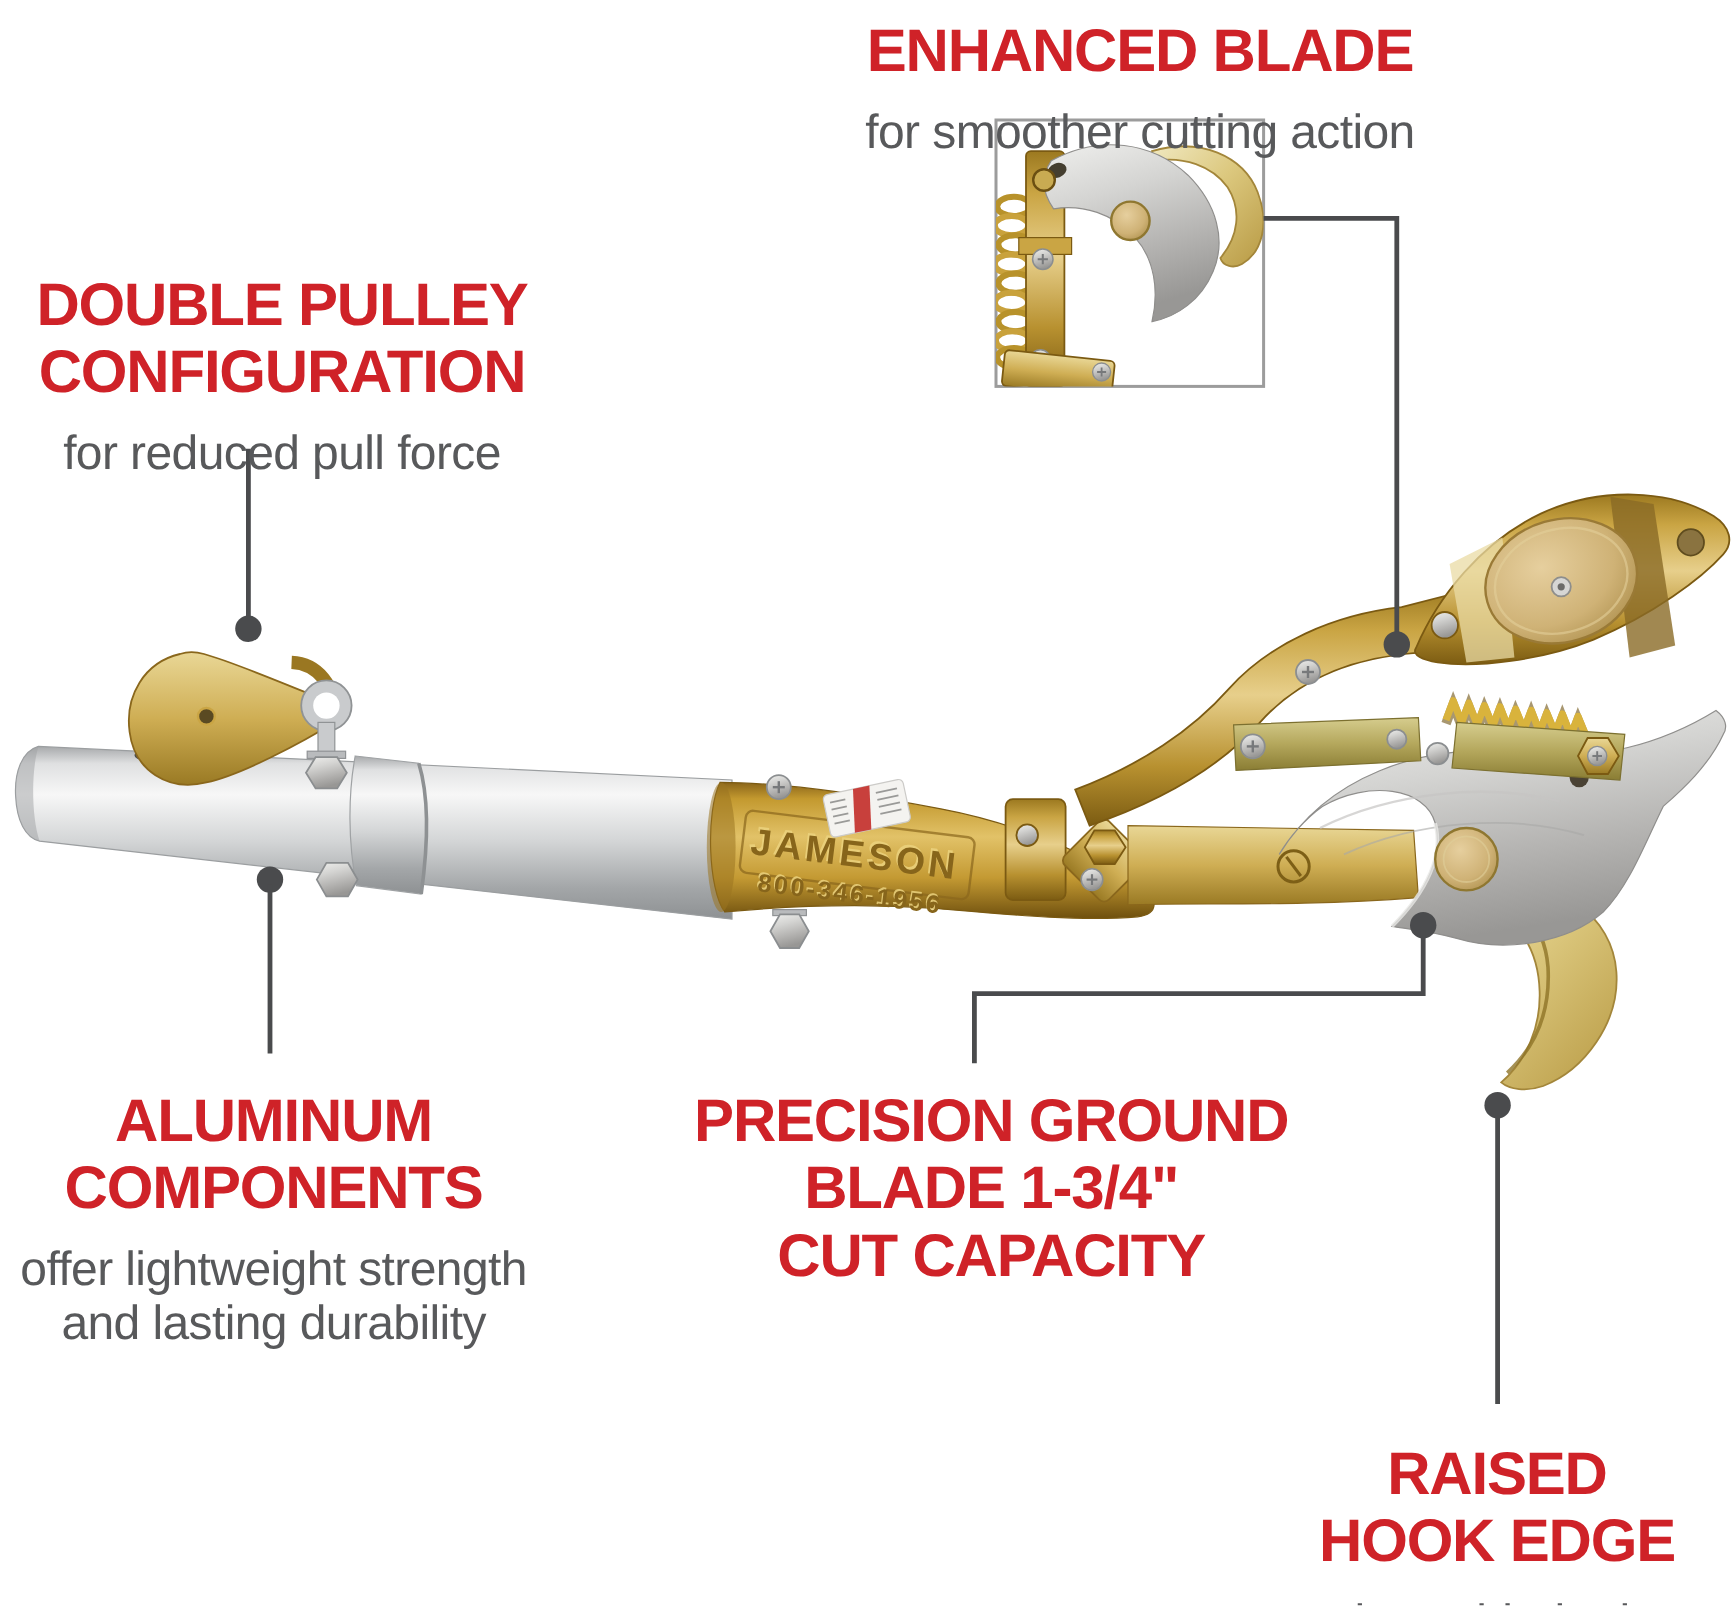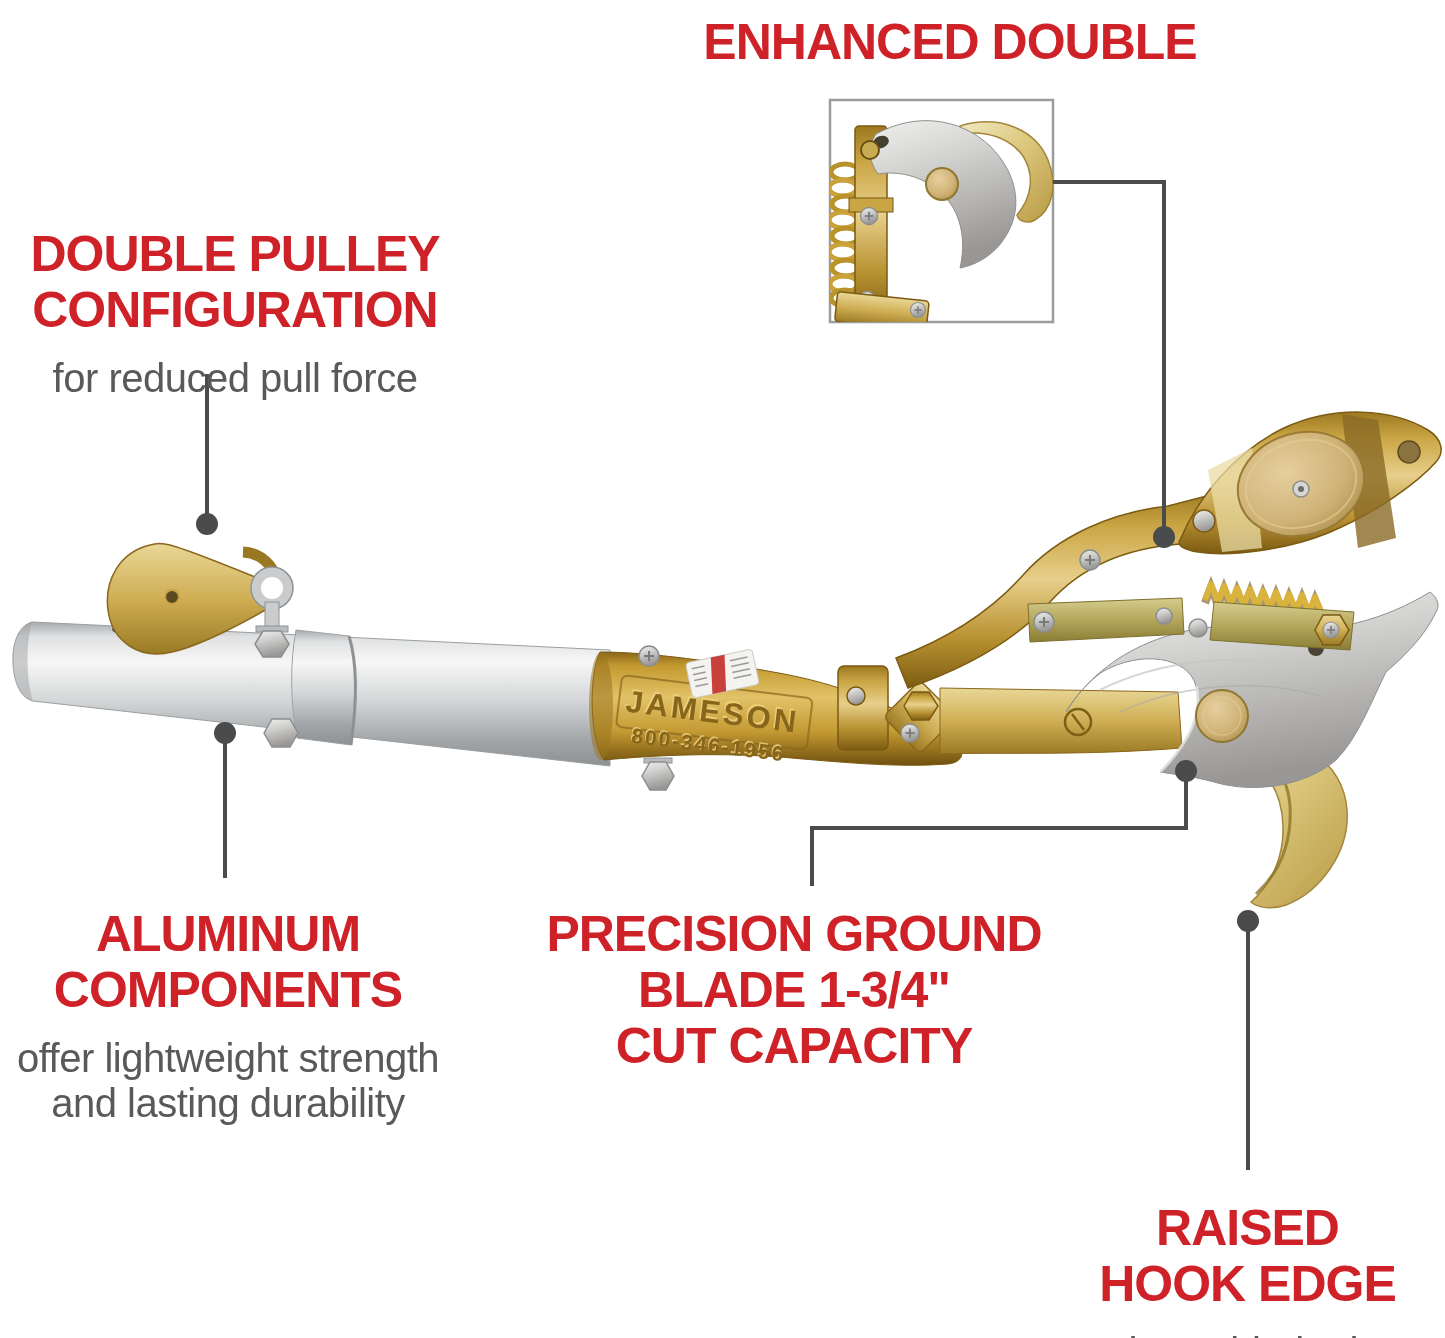--- a/index.html
+++ b/index.html
@@ -289,7 +289,7 @@
 </svg>
 
 <div class="callout co-enhanced">
-  <div class="t">ENHANCED DOUBLE</div>
+  <div class="t">ENHANCED BLADE</div>
 </div>
 
 <div class="callout co-pulley">

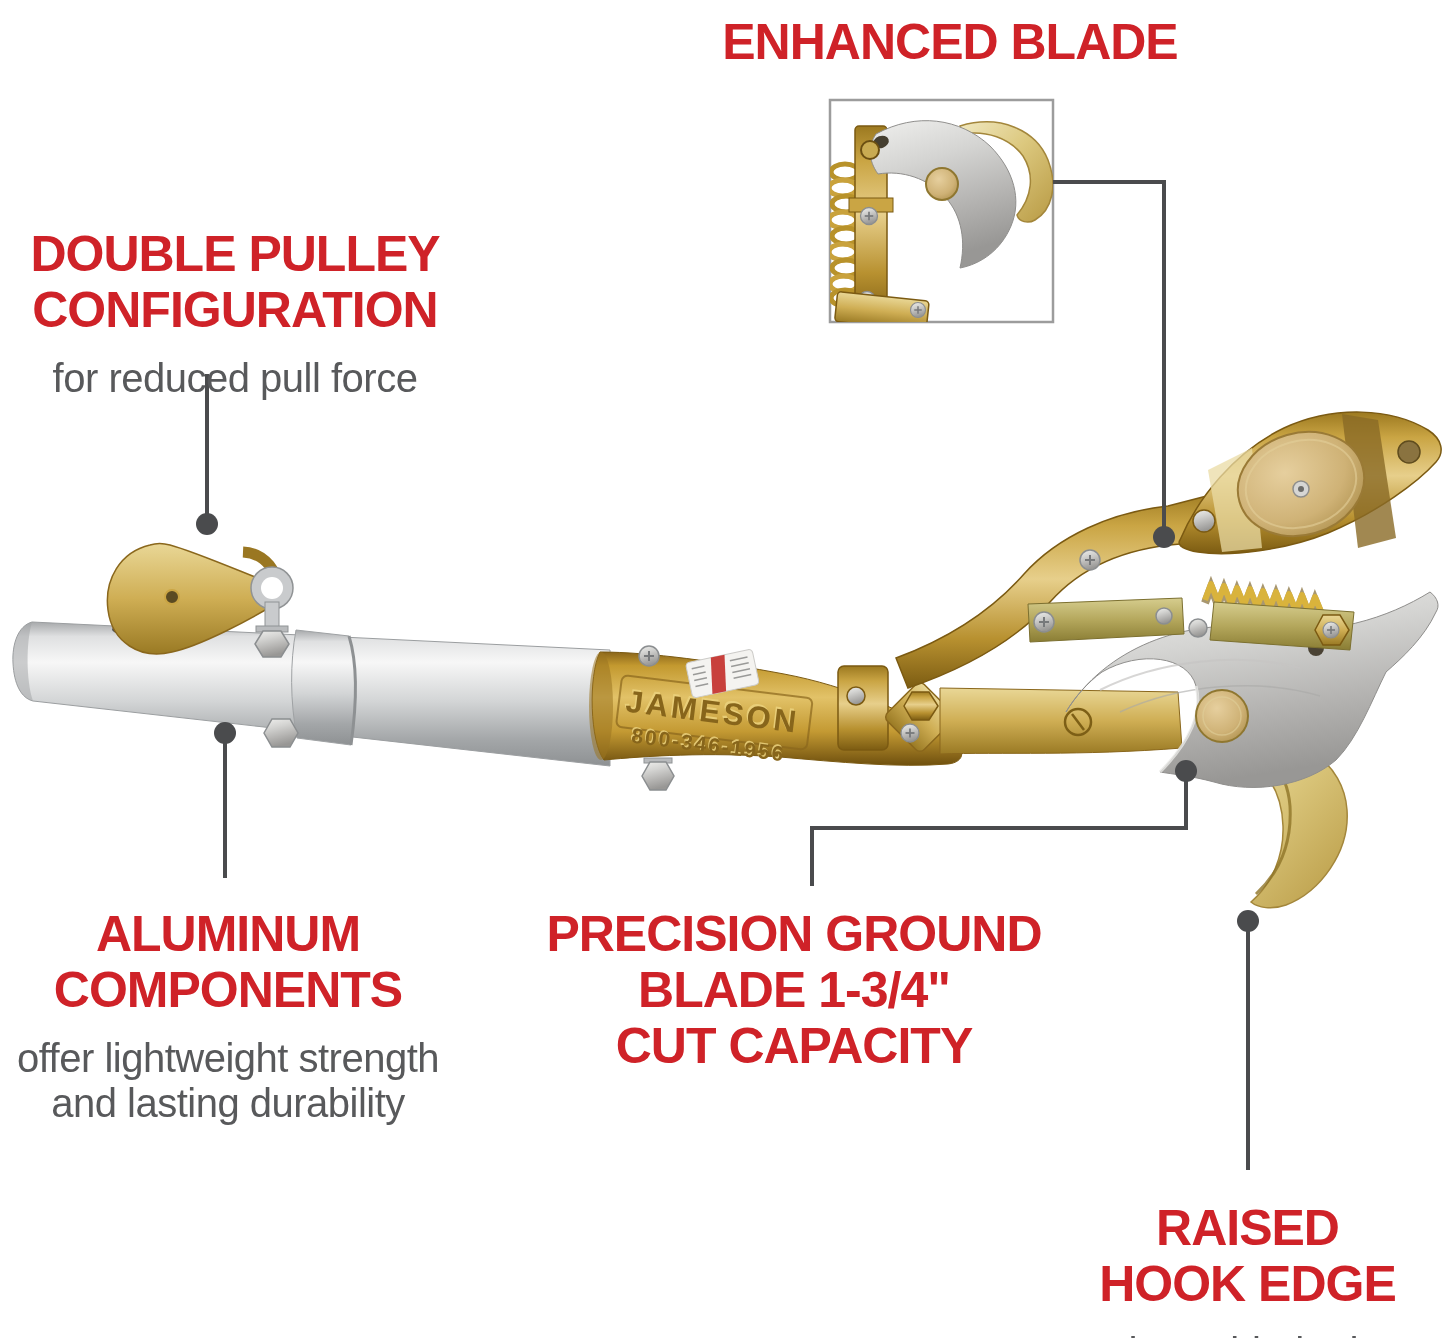--- a/index.html
+++ b/index.html
@@ -290,6 +290,7 @@
 
 <div class="callout co-enhanced">
   <div class="t">ENHANCED BLADE</div>
+  <div class="s">for smoother cutting action</div>
 </div>
 
 <div class="callout co-pulley">

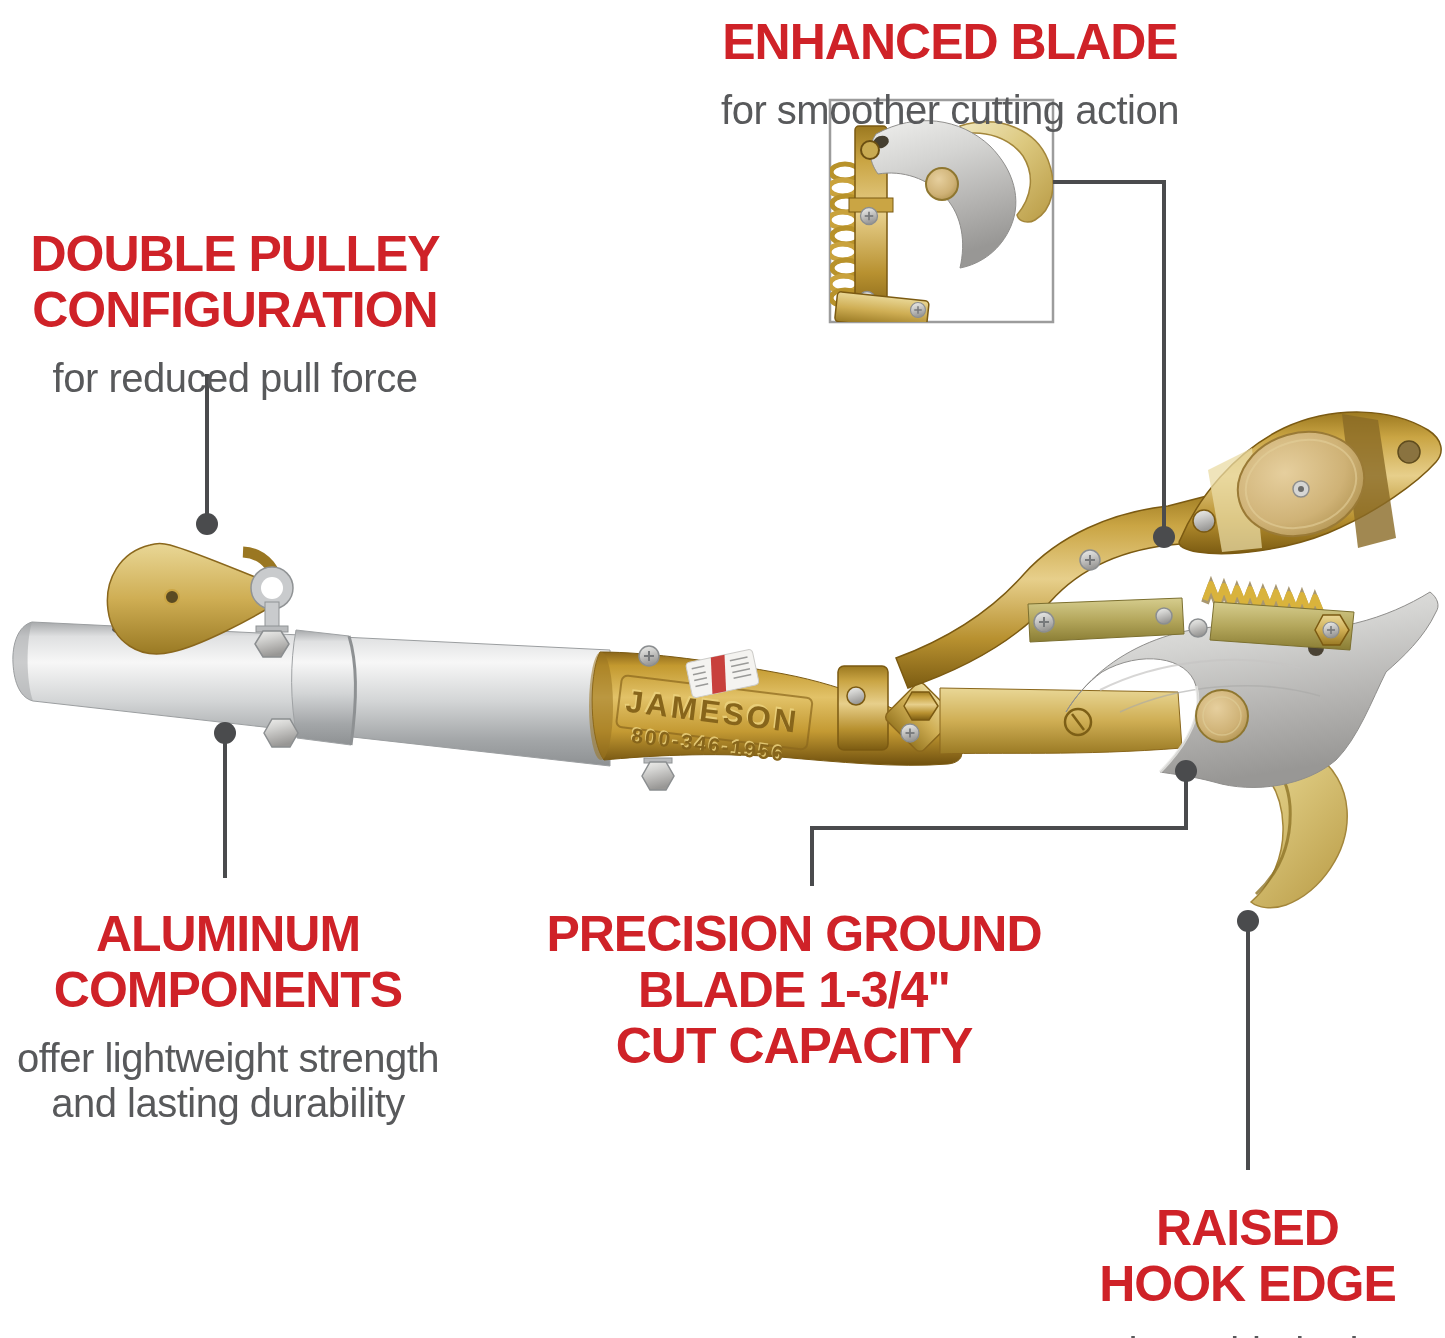--- a/index.html
+++ b/index.html
@@ -32,7 +32,7 @@
   .co-enhanced{left:575px;top:-4px;width:750px;}
   .co-pulley{left:-10px;top:208px;width:490px;}
   .co-aluminum{left:-12px;top:888px;width:480px;}
-  .co-precision{left:544px;top:888px;width:500px;}
+  .co-precision{left:576px;top:888px;width:500px;}
   .co-hook{left:1025px;top:1182px;width:445px;}
   .leader{stroke:var(--leader-line,#4a4b4d);stroke-width:4;fill:none;}
   .leader-dot{fill:var(--leader-line,#4a4b4d);stroke:none;}

